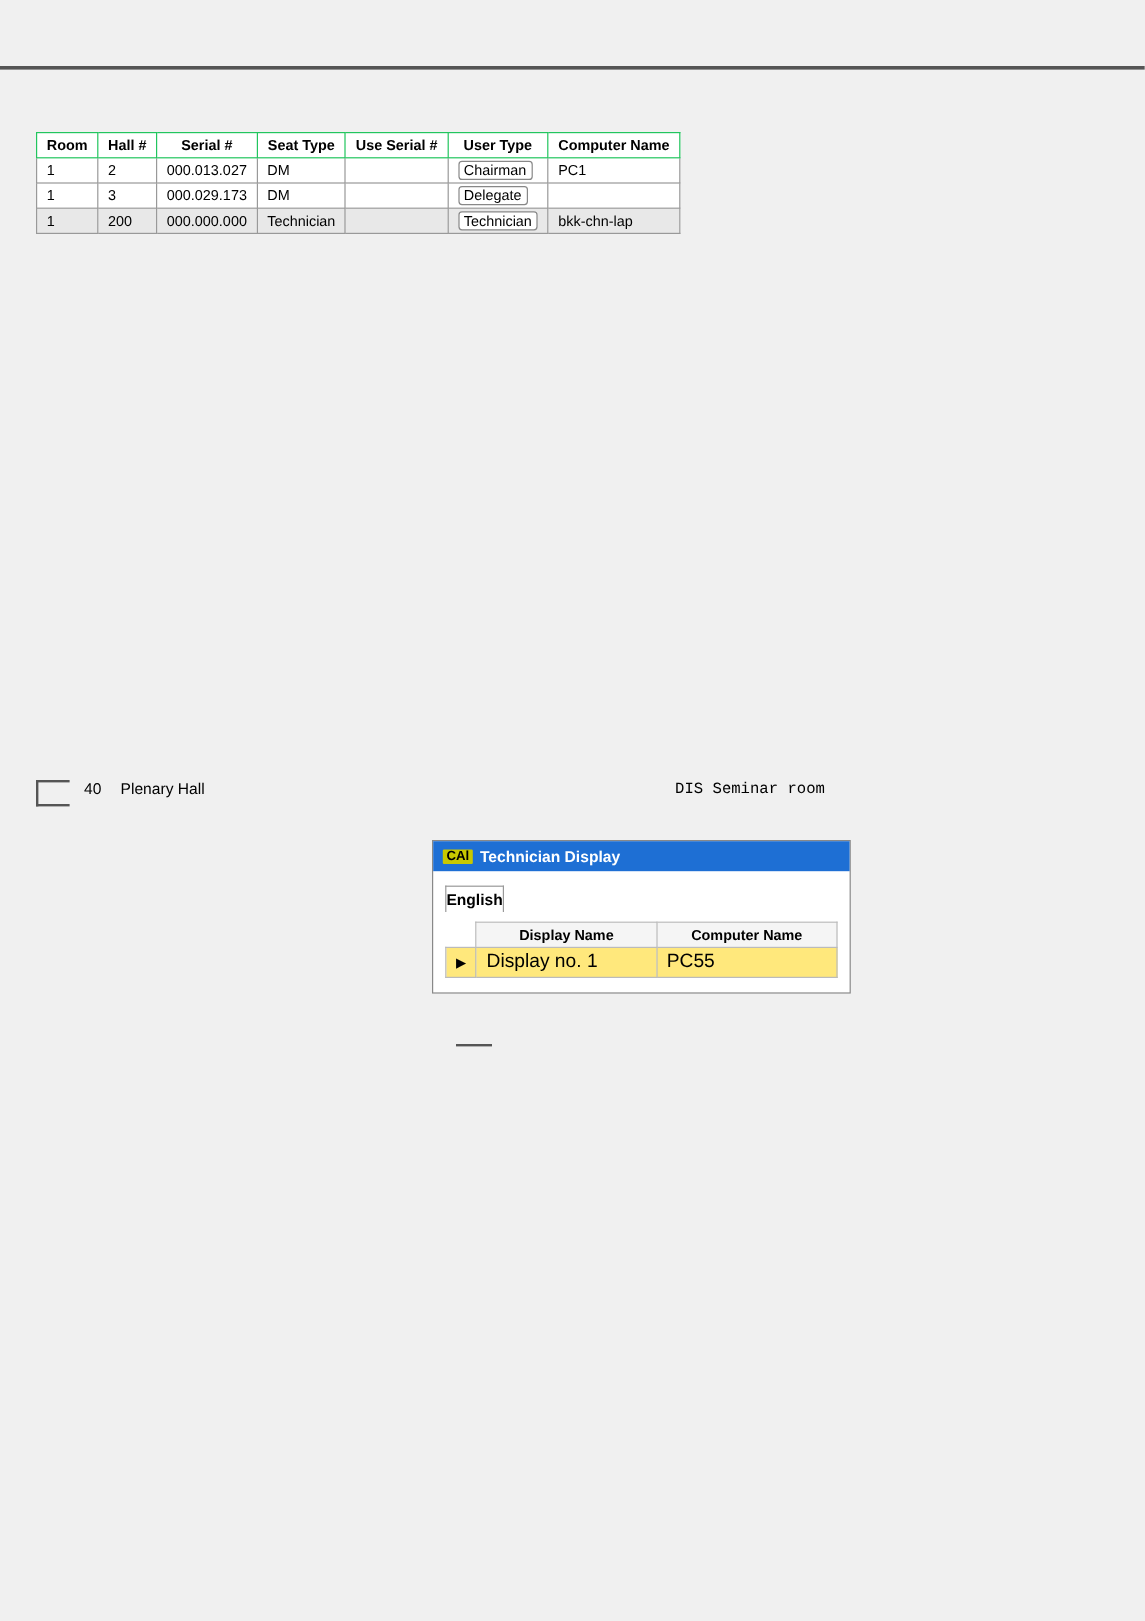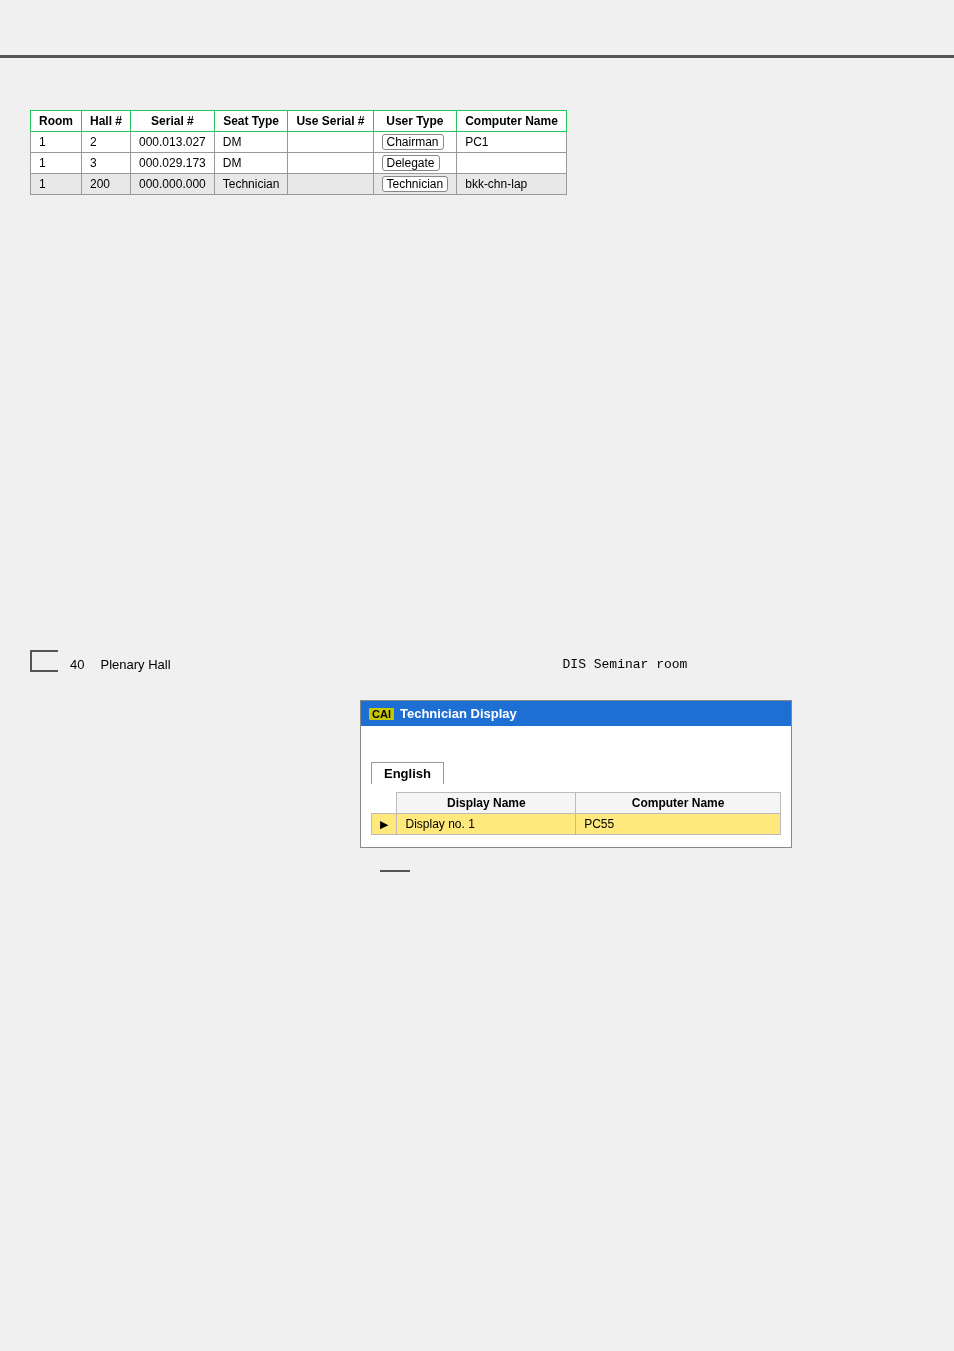--- a/index.html
+++ b/index.html
@@ -223,7 +223,7 @@
 
 </div>
 
-<div style="position: absolute; top: 650px; left: 30px; display: flex; align-items: flex-end; gap: 12px;">
+<div style="position: absolute; top: 650px; left: 30px; display: flex; align-items: flex-start; gap: 12px;">
   <div class="room-icon"></div>
   <span>40</span>
   <span style="margin-left: 4px;">Plenary Hall</span>

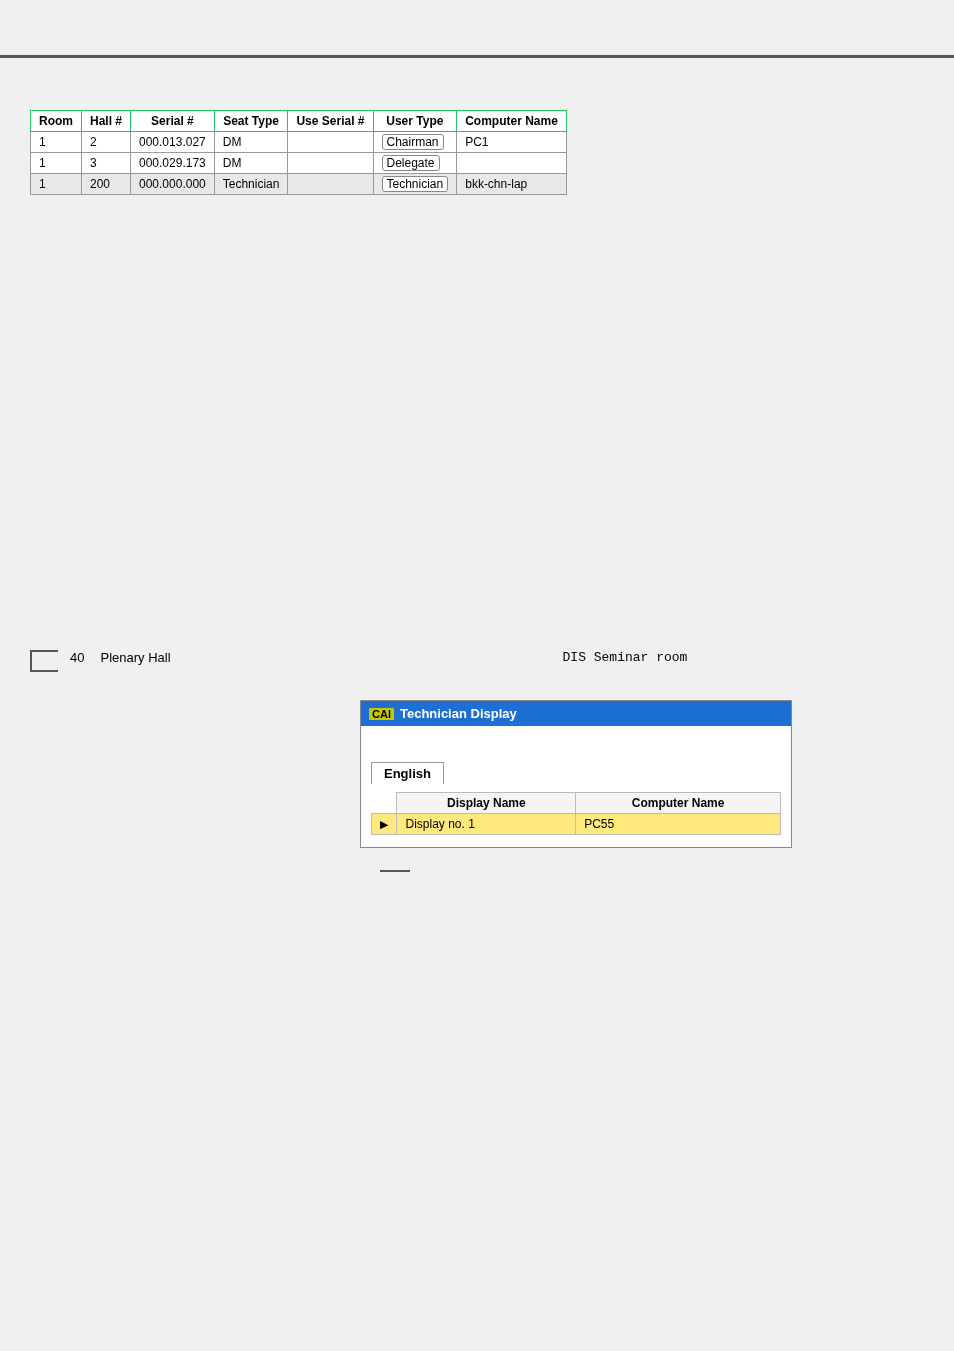--- a/index.html
+++ b/index.html
@@ -84,7 +84,7 @@
       position: absolute;
       top: 700px;
       left: 360px;
-      width: 432px;
+      width: 349px;
       border: 1px solid #888;
       background: #fff;
     }

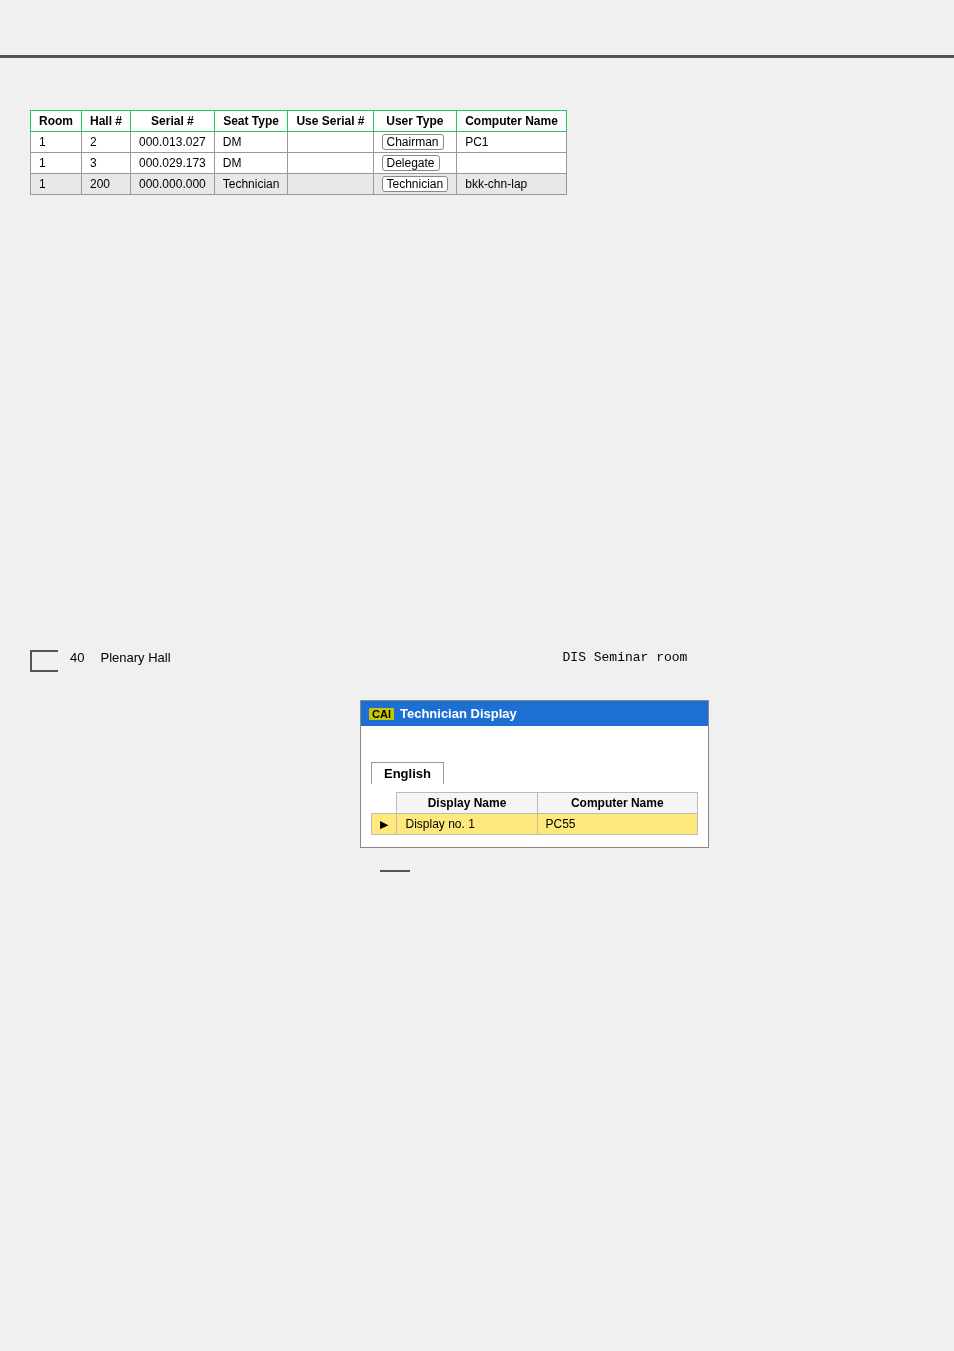--- a/index.html
+++ b/index.html
@@ -117,12 +117,11 @@
       display: inline-block;
       border: 1px solid #999;
       border-bottom: none;
-      padding: 3px 12px;
+      padding: 3px 0;
       background: #fff;
       font-size: 13px;
       font-weight: bold;
       margin-bottom: 8px;
-      margin-top: 24px;
     }
 
     .display-table {

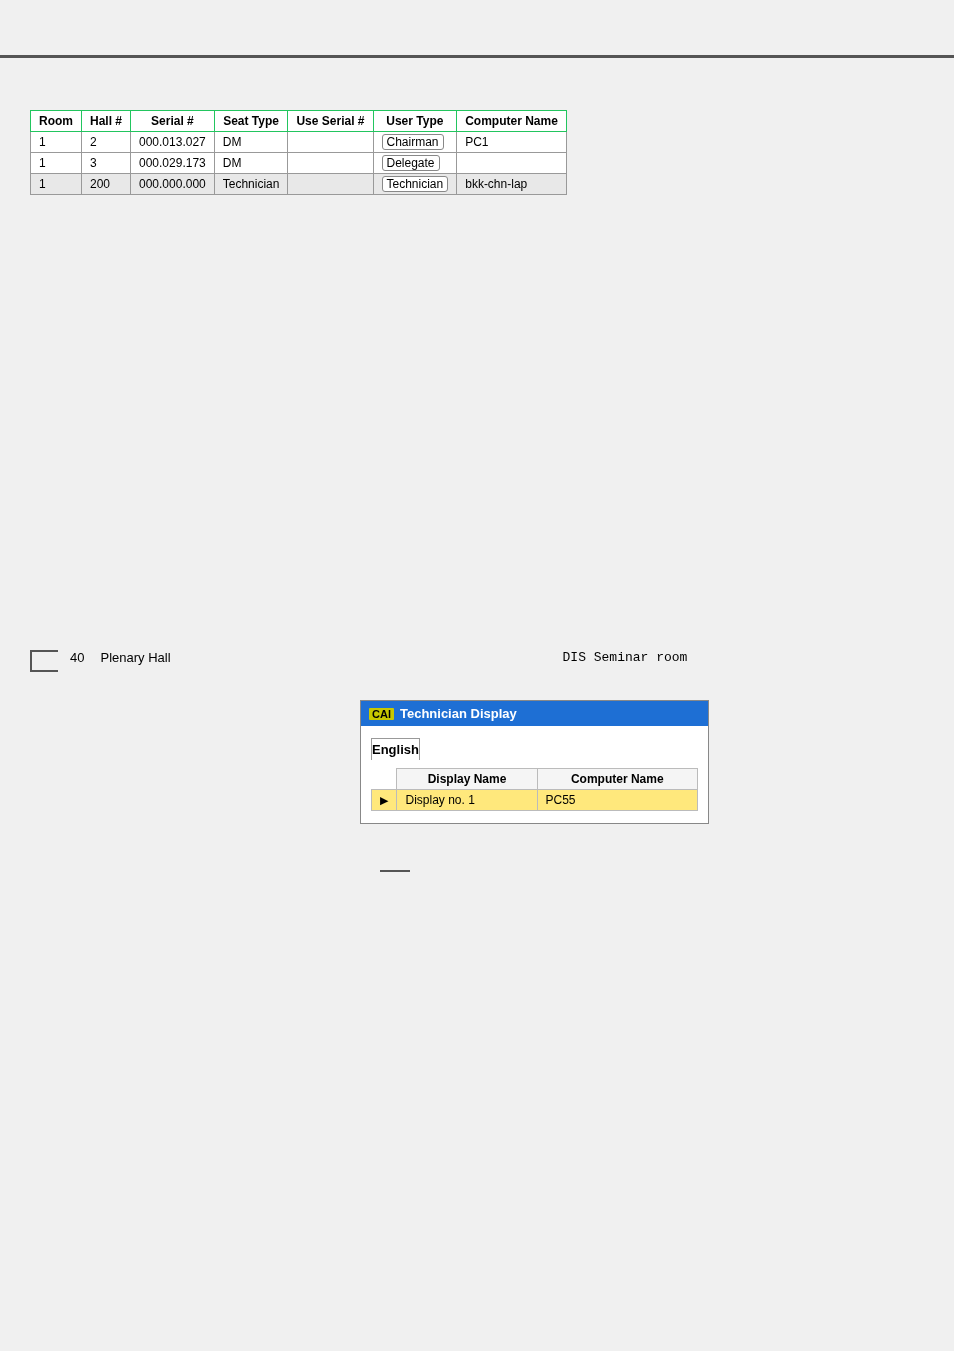--- a/index.html
+++ b/index.html
@@ -140,7 +140,7 @@
     .display-table td {
       border: 1px solid #bbb;
       padding: 3px 8px;
-      font-size: 12px;
+      font-size: 16px;
     }
 
     .display-table .arrow-cell {

